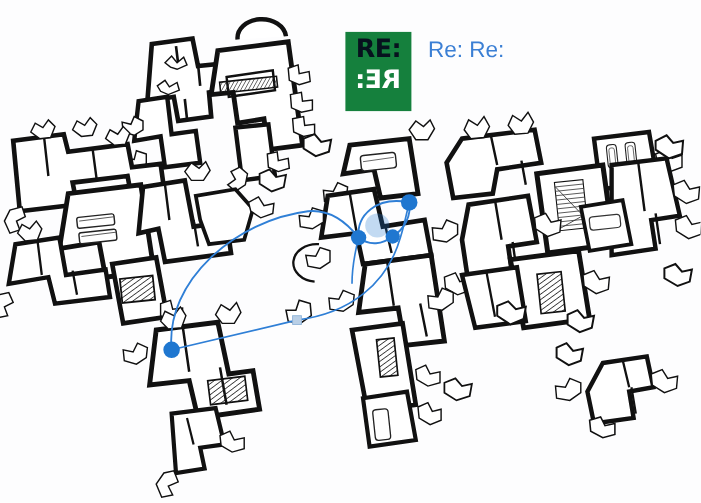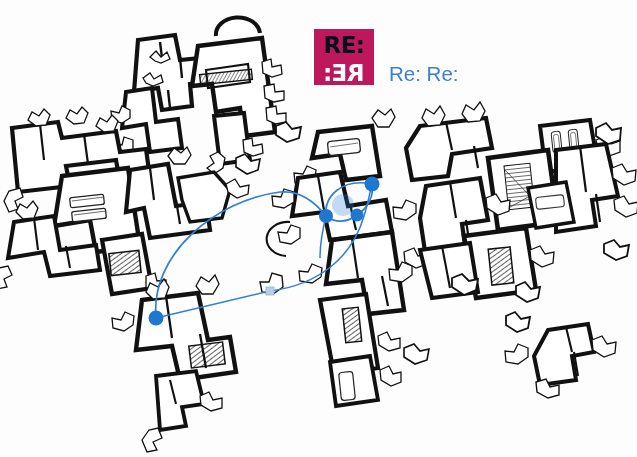--- a/index.html
+++ b/index.html
@@ -34,8 +34,8 @@
   }
   #logo-mark {
     width: 60px;
-    height: 56px;
-    background: #be185d;
+    height: 72px;
+    background: #15803d;
     position: relative;
     flex: 0 0 auto;
     overflow: hidden;

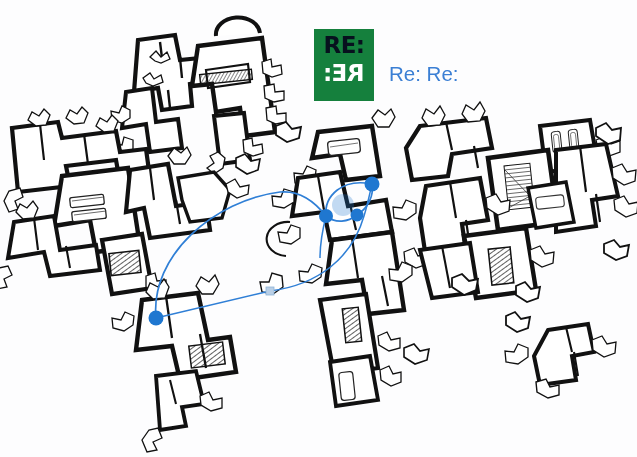--- a/index.html
+++ b/index.html
@@ -65,7 +65,6 @@
     display: flex;
     flex-direction: column;
     padding-top: 2px;
-    margin-top: 28px;
   }
   .title-line {
     color: #3b7fd4;

